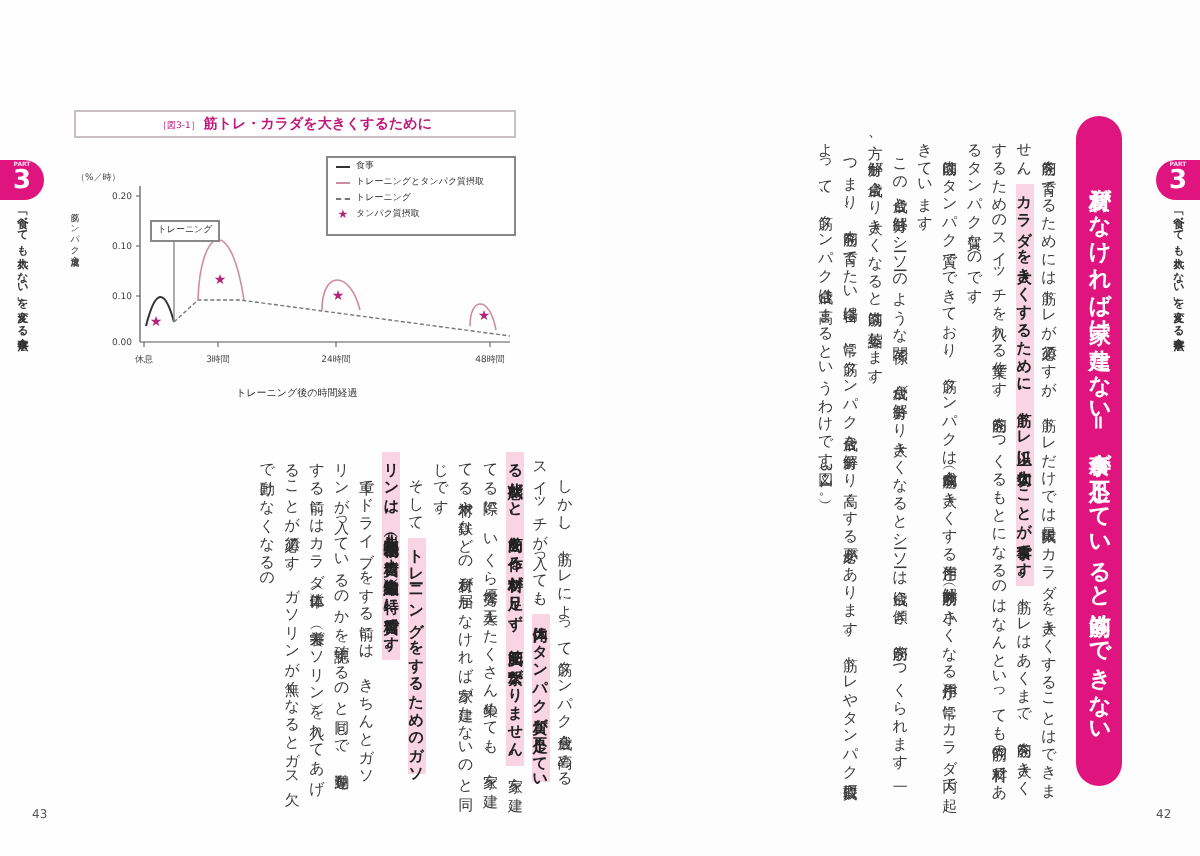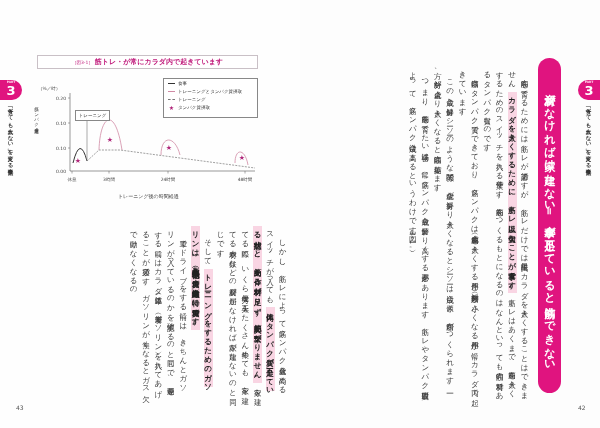--- a/index.html
+++ b/index.html
@@ -94,7 +94,7 @@
   </div>
 
   <div class="figure-title-box">
-    <span class="fig-no">［図3-1］</span><span>筋トレ・が常にカラダ内で起きています</span>
+    <span class="fig-no">［図3-1］</span><span>筋トレ・カラダを大きくするために</span>
   </div>
 
   <div class="y-unit">（%／時）</div>

